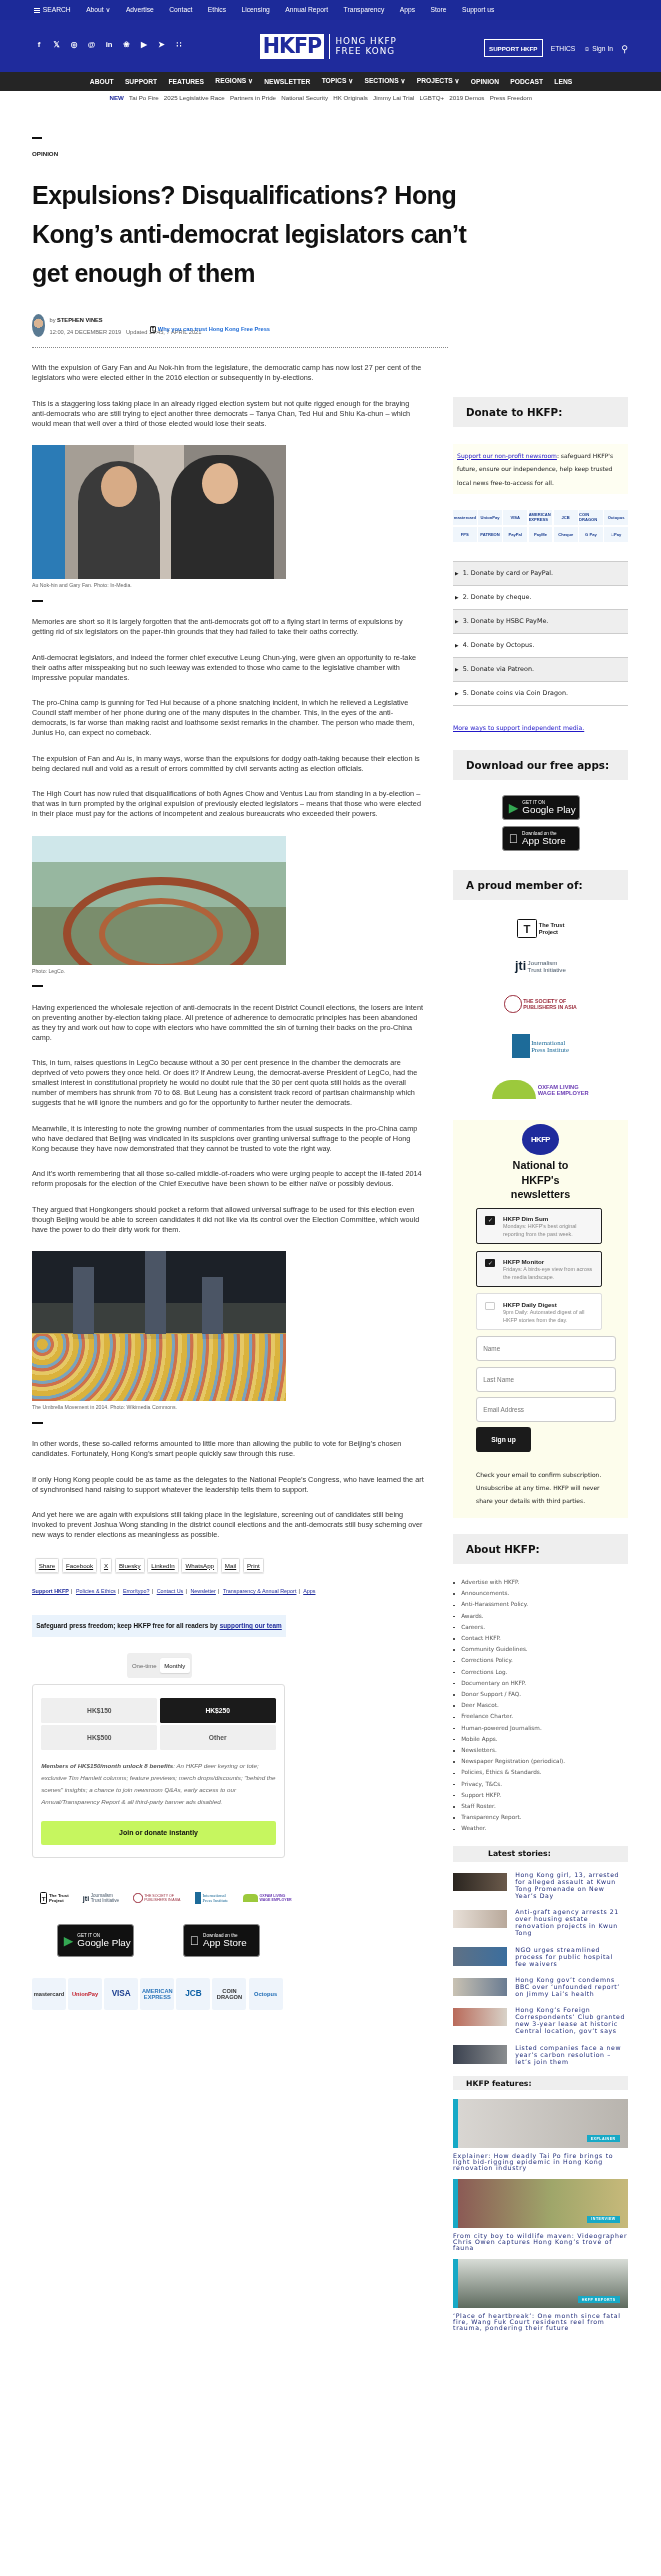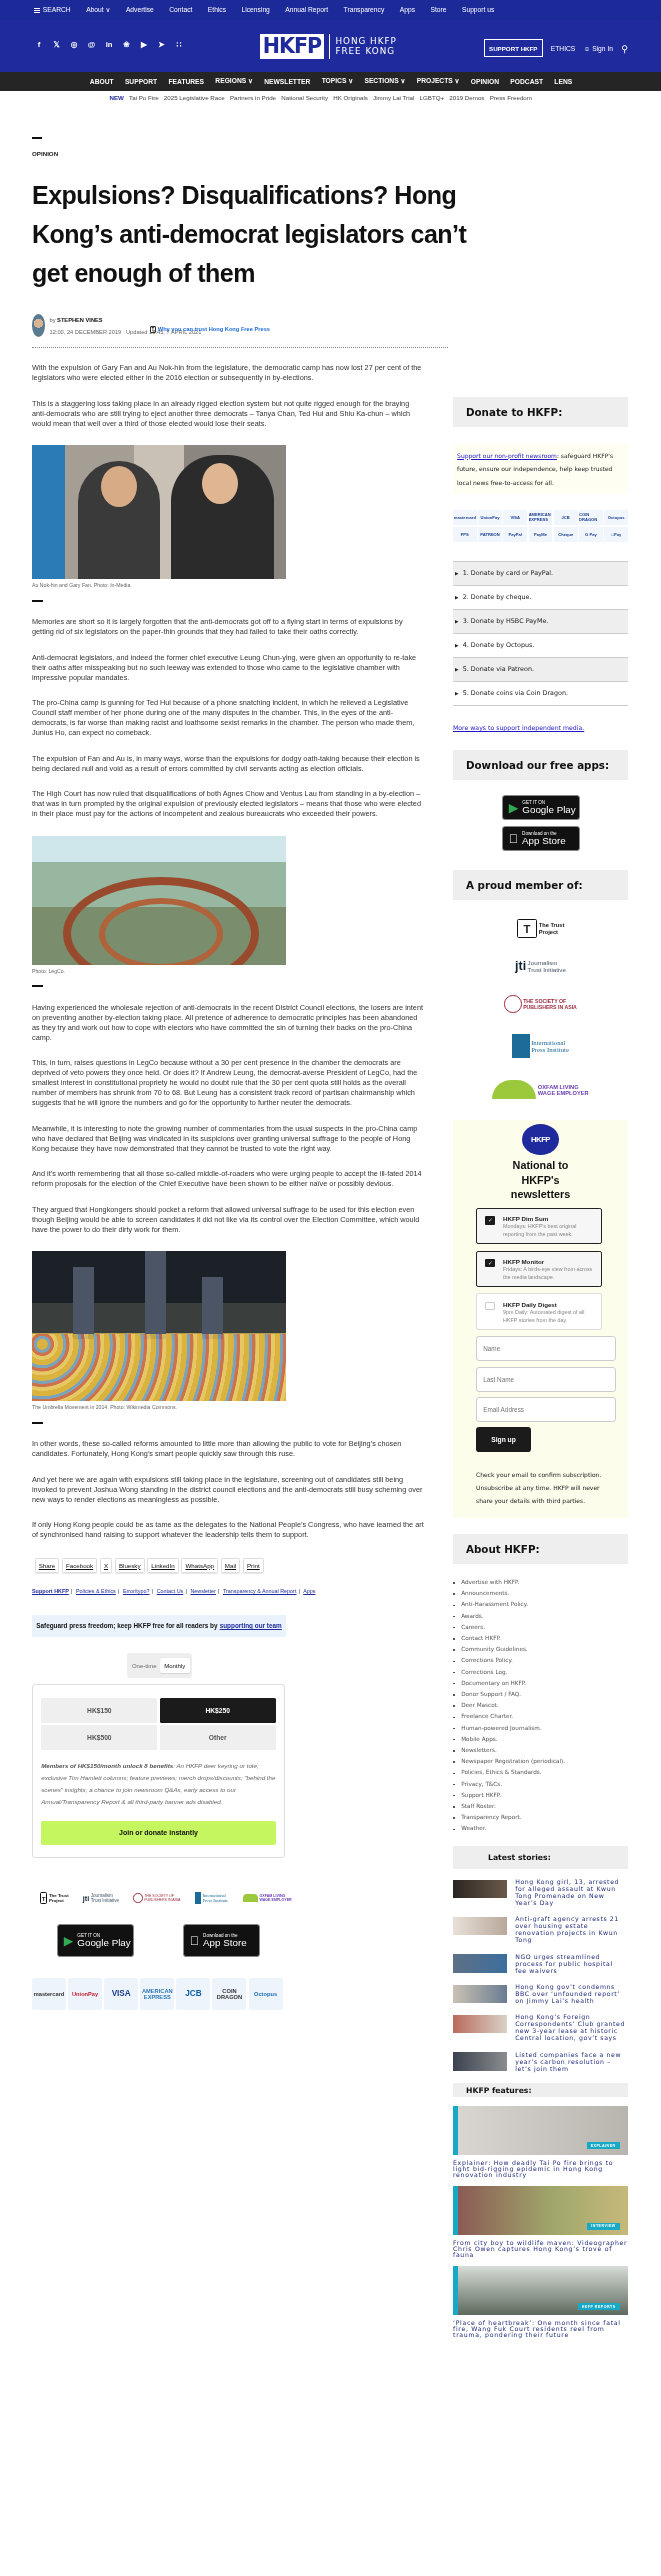--- a/index.html
+++ b/index.html
@@ -262,8 +262,8 @@
     <div class="section-dash"></div>
 
     <p class="para">In other words, these so-called reforms amounted to little more than allowing the public to vote for Beijing’s chosen candidates. Fortunately, Hong Kong’s smart people quickly saw through this ruse.</p>
+    <p class="para">If only Hong Kong people could be as tame as the delegates to the National People’s Congress, who have learned the art of synchronised hand raising to support whatever the leadership tells them to support.</p>
     <p class="para">And yet here we are again with expulsions still taking place in the legislature, screening out of candidates still being invoked to prevent Joshua Wong standing in the district council elections and the anti-democrats still busy scheming over new ways to render elections as meaningless as possible.</p>
-    <p class="para">If only Hong Kong people could be as tame as the delegates to the National People’s Congress, who have learned the art of synchronised hand raising to support whatever the leadership tells them to support.</p>
   </div>
 
   <div class="share-row">

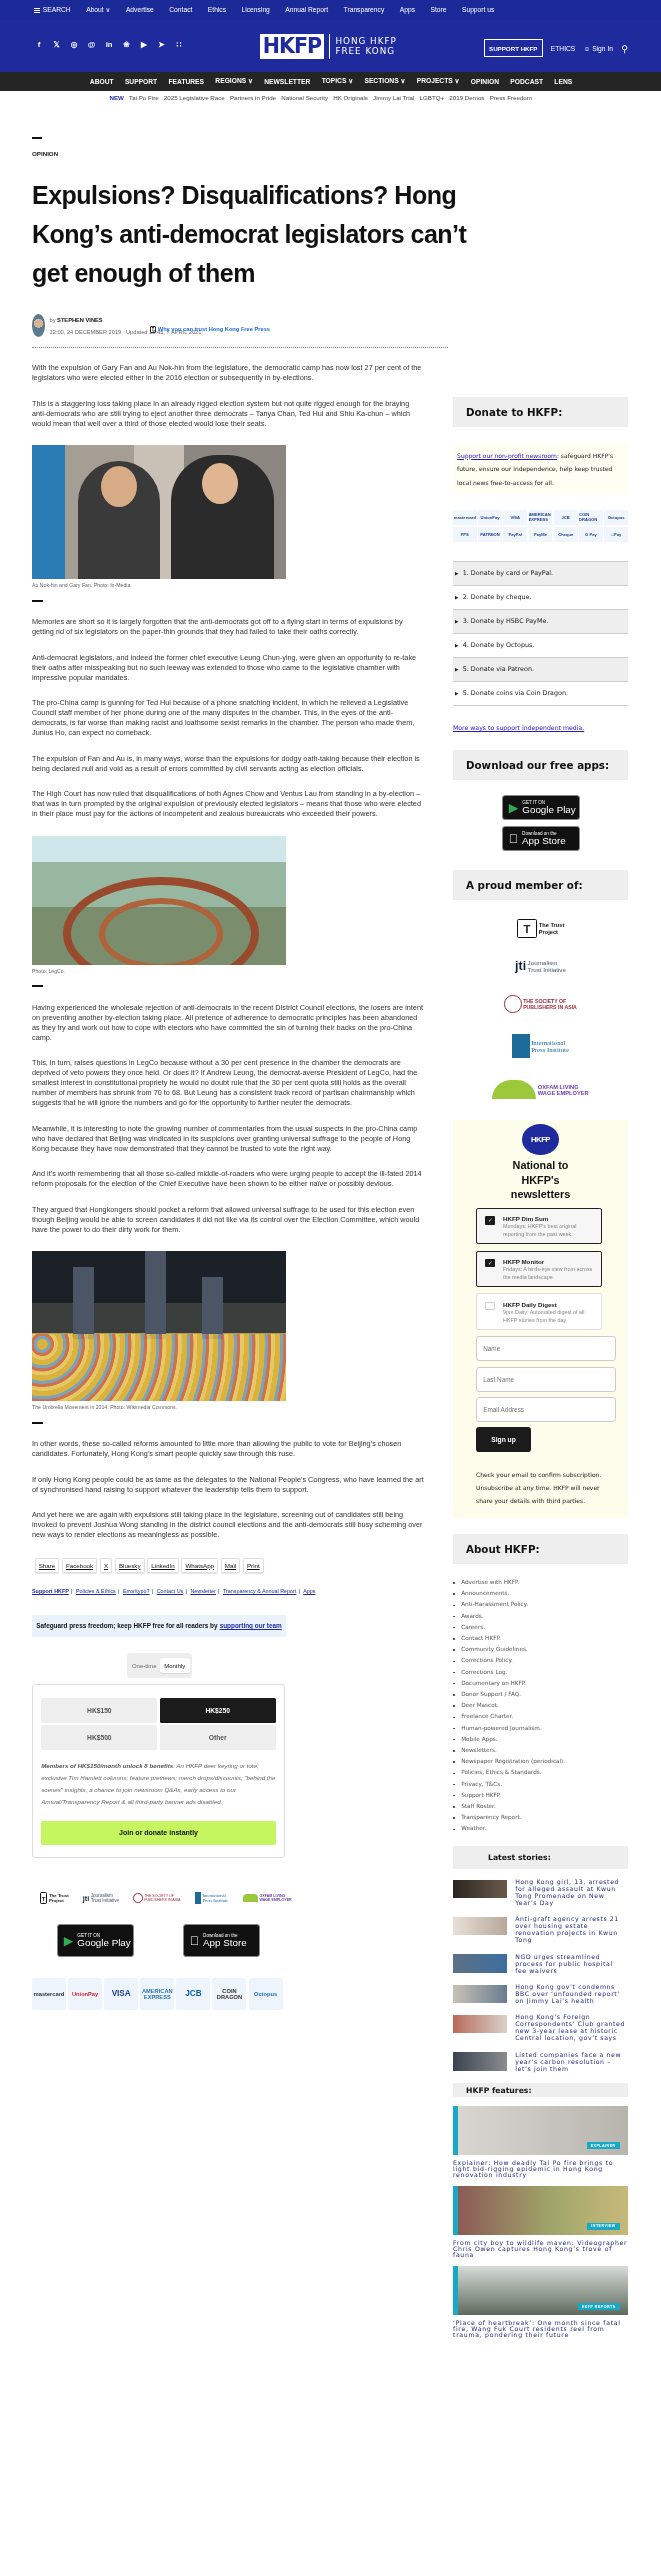--- a/index.html
+++ b/index.html
@@ -470,7 +470,7 @@
     <li>Weather.</li>
   </ul>
 
-  <div class="side-head" style="margin-top:11.3px;height:23px;font-size:7.7px;padding-left:35px;">Latest stories:</div>
+  <div class="side-head" style="margin-top:11.3px;height:16px;font-size:7.7px;padding-left:35px;">Latest stories:</div>
   <div>
     <div class="story">
         <div class="thumb" style="background:linear-gradient(90deg,#2a2520,#6b5a4b);"></div>

